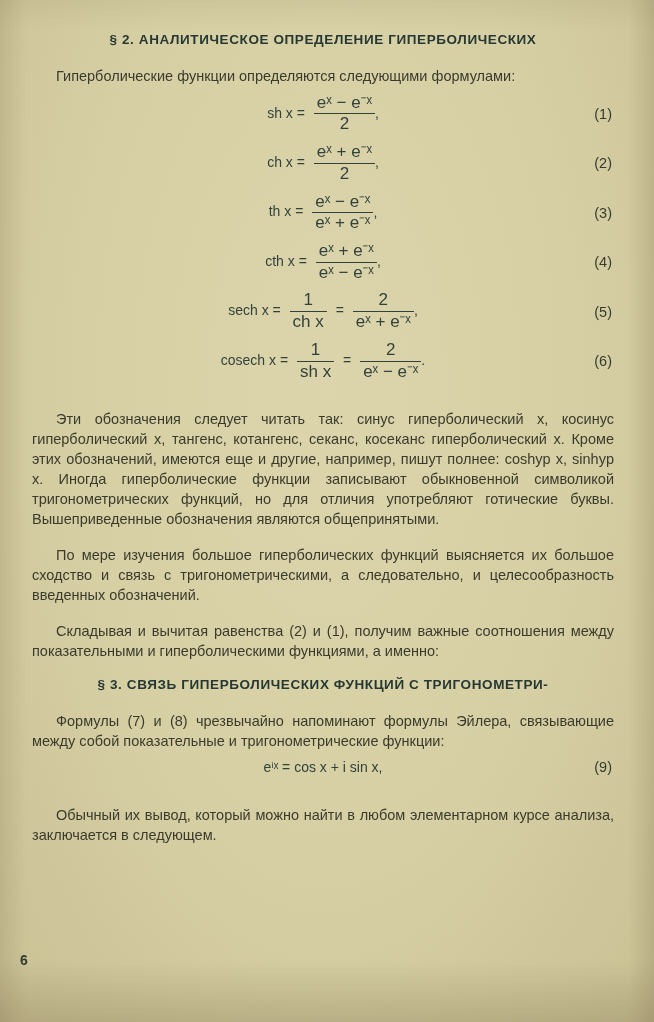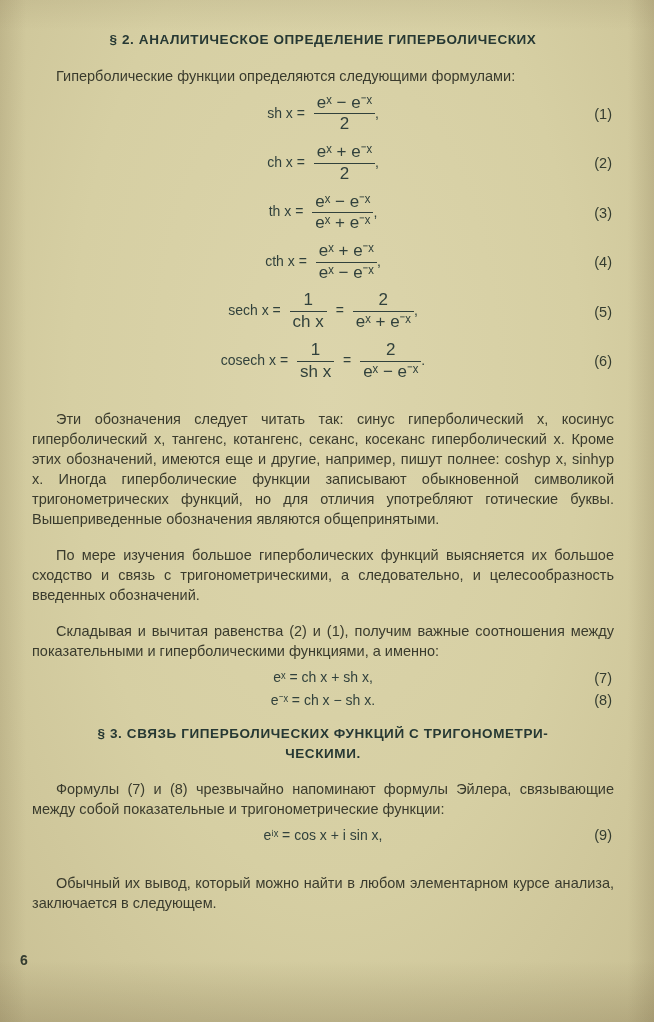--- a/index.html
+++ b/index.html
@@ -178,16 +178,6 @@
   <p class="para">По мере изучения большое гиперболических функций выясняется их большое сходство и связь с тригонометрическими, а следовательно, и целесообразность введенных обозначений.</p>
   <p class="para">Складывая и вычитая равенства (2) и (1), получим важные соотношения между показательными и гиперболическими функциями, а именно:</p>
 
-  <div class="simple-eqs">
-    <div class="eqrow">
-      <span class="eq">eˣ = ch x + sh x,</span>
-      <span class="eqnum">(7)</span>
-    </div>
-    <div class="eqrow">
-      <span class="eq">e⁻ˣ = ch x − sh x.</span>
-      <span class="eqnum">(8)</span>
-    </div>
-  </div>
 
   <h2 class="heading sec3-heading">
     <span>§ 3. СВЯЗЬ ГИПЕРБОЛИЧЕСКИХ ФУНКЦИЙ С ТРИГОНОМЕТРИ-</span>

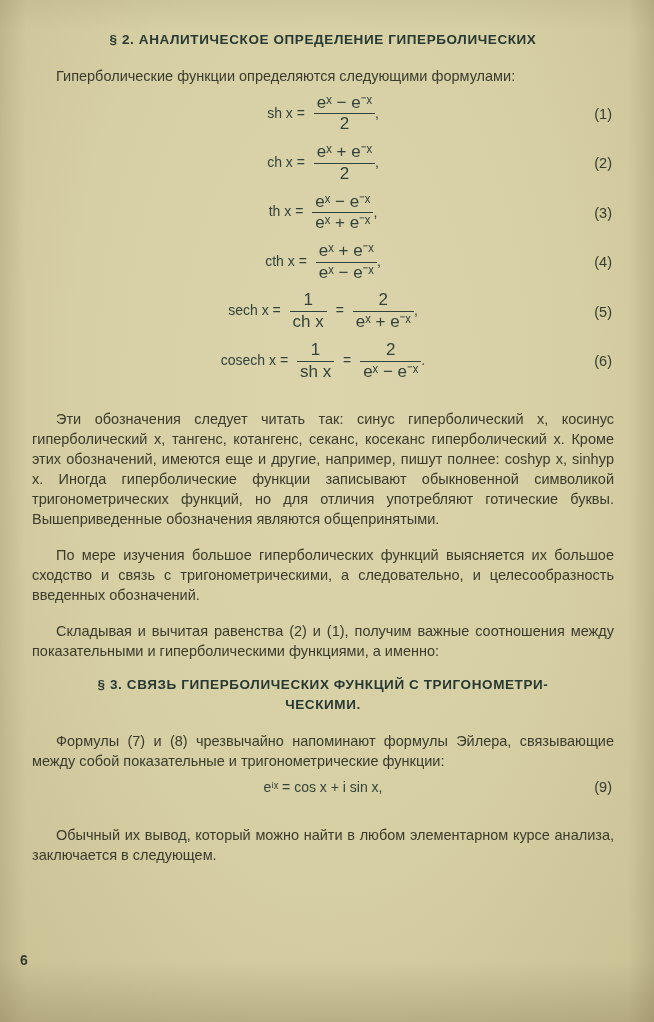--- a/index.html
+++ b/index.html
@@ -181,7 +181,6 @@
 
   <h2 class="heading sec3-heading">
     <span>§ 3. СВЯЗЬ ГИПЕРБОЛИЧЕСКИХ ФУНКЦИЙ С ТРИГОНОМЕТРИ-</span>
-    <span>ЧЕСКИМИ.</span>
   </h2>
 
   <p class="para">Формулы (7) и (8) чрезвычайно напоминают формулы Эйлера, связывающие между собой показательные и тригонометрические функции:</p>

